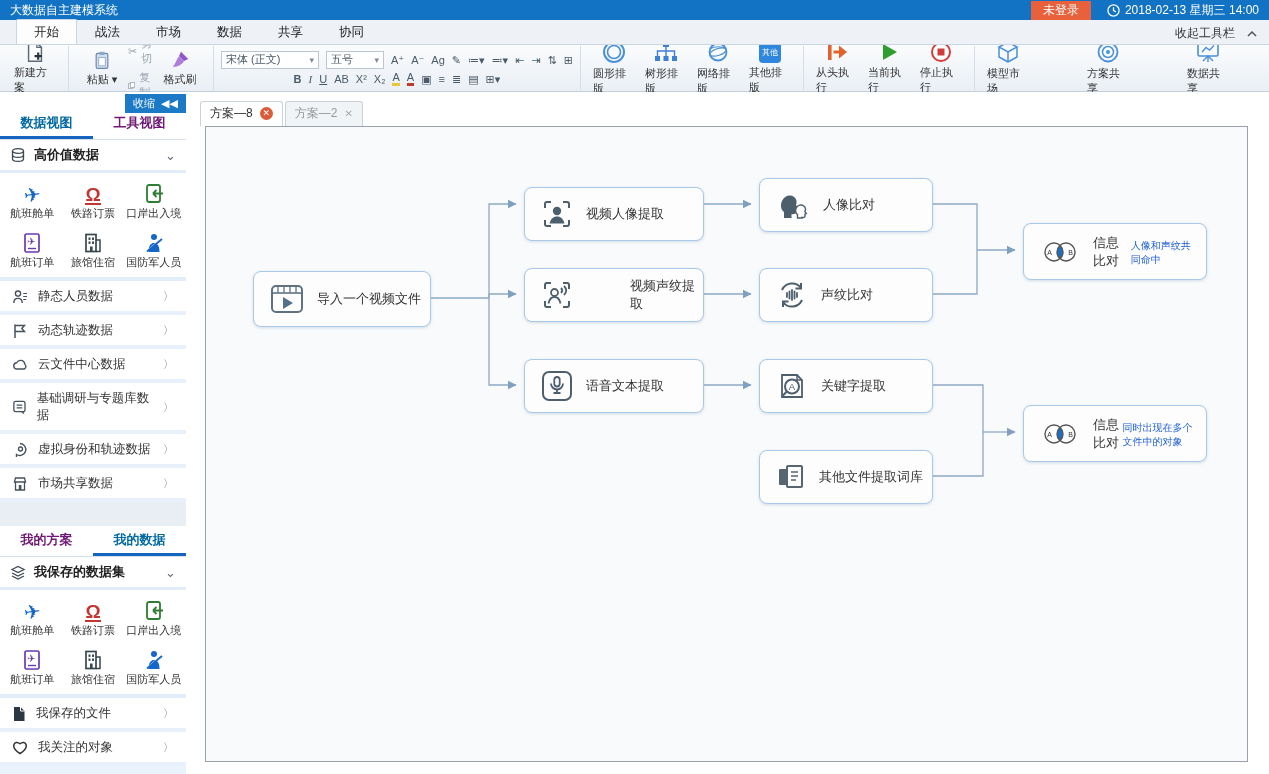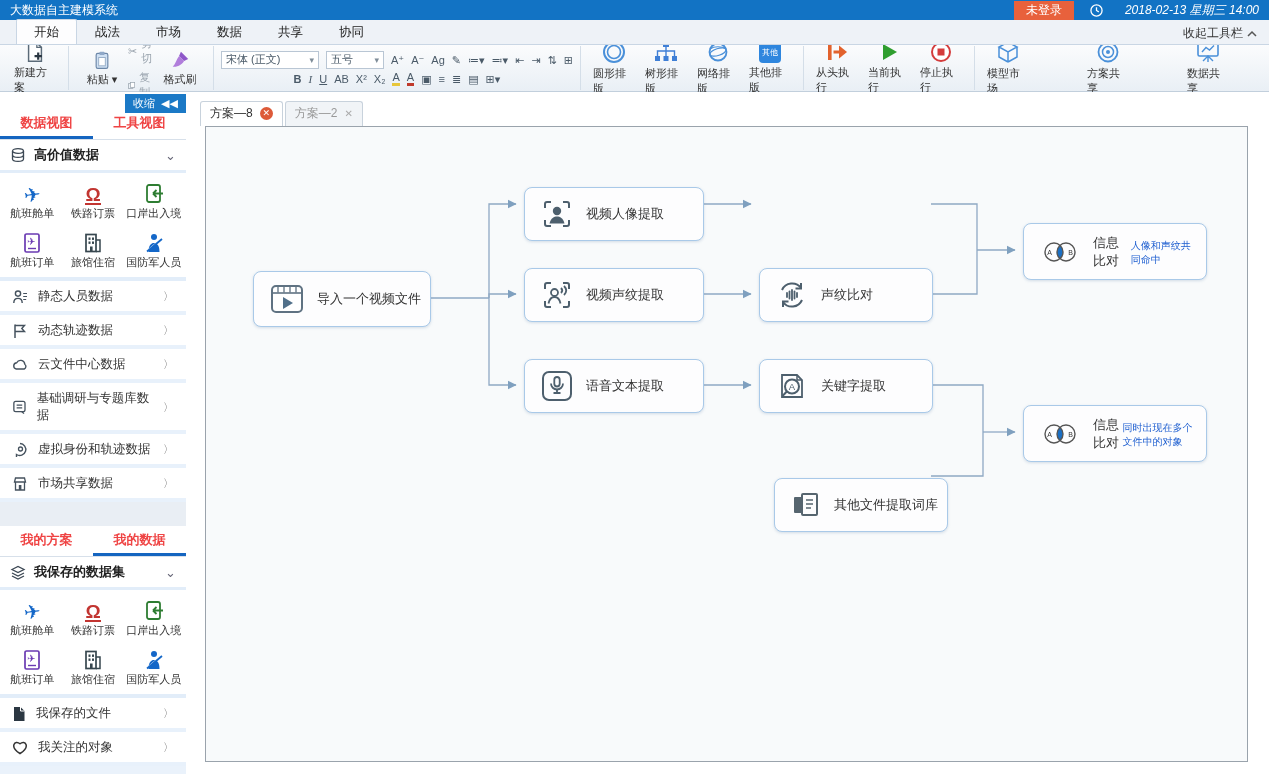--- a/index.html
+++ b/index.html
@@ -8,7 +8,7 @@
   .titlebar{height:20px;background:#1273c4;color:#fff;display:flex;align-items:center;padding:0 10px;font-size:12px;}
   .titlebar .title{flex:1;}
   .badge{background:#e8613c;color:#fff;padding:1px 12px;margin-right:16px;}
-  .clock{display:flex;align-items:center;gap:22px;font-style:italic;}
+  .clock{display:flex;align-items:center;gap:5px;}
   
   .menubar{height:24px;background:#eef2f7;border-bottom:1px solid #c9d6e4;display:flex;align-items:flex-end;padding-left:16px;position:relative;}
   .menu-tab{padding:4px 17px 3px;font-size:12.5px;color:#222;cursor:default;border:1px solid transparent;border-bottom:none;}

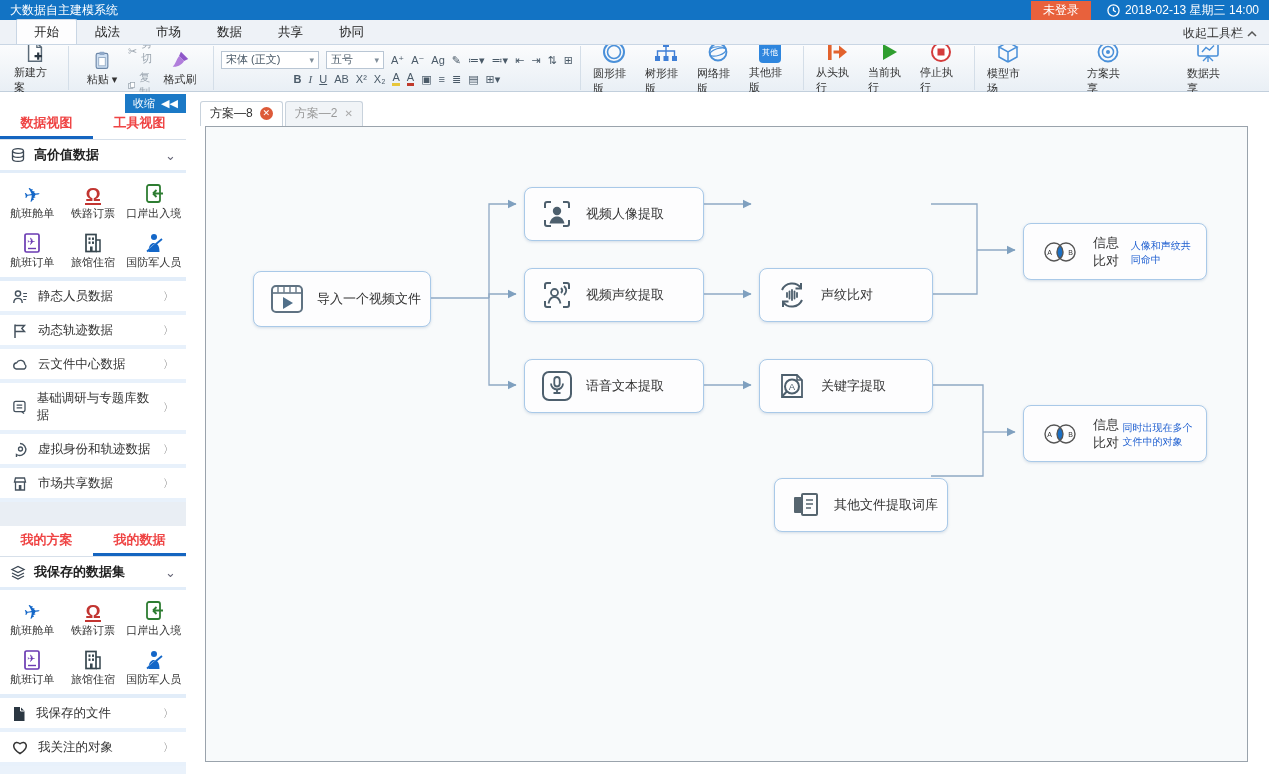--- a/index.html
+++ b/index.html
@@ -13,7 +13,7 @@
   .menubar{height:24px;background:#eef2f7;border-bottom:1px solid #c9d6e4;display:flex;align-items:flex-end;padding-left:16px;position:relative;}
   .menu-tab{padding:4px 17px 3px;font-size:12.5px;color:#222;cursor:default;border:1px solid transparent;border-bottom:none;}
   .menu-tab.active{background:#fdfdfe;border-color:#c9d6e4;border-radius:2px 2px 0 0;}
-  .collapse-toolbar{position:absolute;right:12px;top:5px;font-size:12px;color:#333;display:flex;gap:4px;align-items:center;}
+  .collapse-toolbar{position:absolute;right:12px;top:5px;font-size:12px;color:#333;display:flex;gap:12px;align-items:center;}
   
   .ribbon{height:44px;background:linear-gradient(#fbfcfd,#e9eff5);border-bottom:1px solid #c2cfdc;display:flex;align-items:stretch;padding:1px 2px;}
   .rgroup{display:flex;align-items:center;padding:0 7px;border-right:1px solid #d4dee8;}

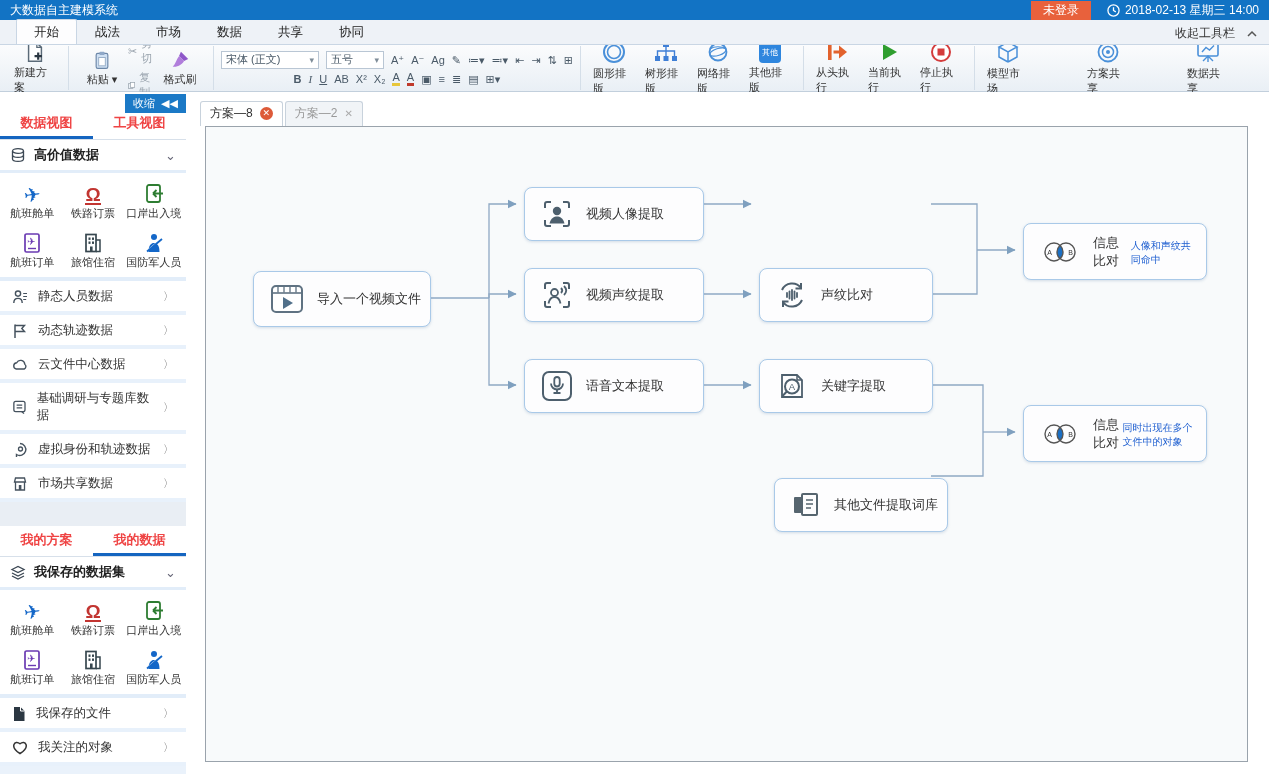--- a/index.html
+++ b/index.html
@@ -42,7 +42,7 @@
   .collapse-btn{position:absolute;top:2px;right:0;background:#1b79c6;color:#fff;font-size:11px;padding:2px 8px;display:flex;align-items:center;gap:6px;}
   .side-tabs{display:flex;margin-top:17px;border-bottom:1px solid #d7e0ea;}
   .side-tab{flex:1;text-align:center;font-size:13px;font-weight:bold;padding:5px 0 4px;color:#ef4444;border-bottom:3px solid transparent;}
-  .side-tab.active{color:#ef4444;border-bottom-color:#1565c0;}
+  .side-tab.active{color:#0369a1;border-bottom-color:#1565c0;}
   .section-header{display:flex;align-items:center;gap:8px;padding:6px 10px;font-size:13px;font-weight:bold;color:#222;border-bottom:3px solid #e2edf9;background:#fff;}
   .section-header .chev{margin-left:auto;color:#667;font-weight:normal;}
   .icon-grid{display:grid;grid-template-columns:repeat(3,1fr);padding:4px 2px 2px;border-bottom:4px solid #e2edf9;}

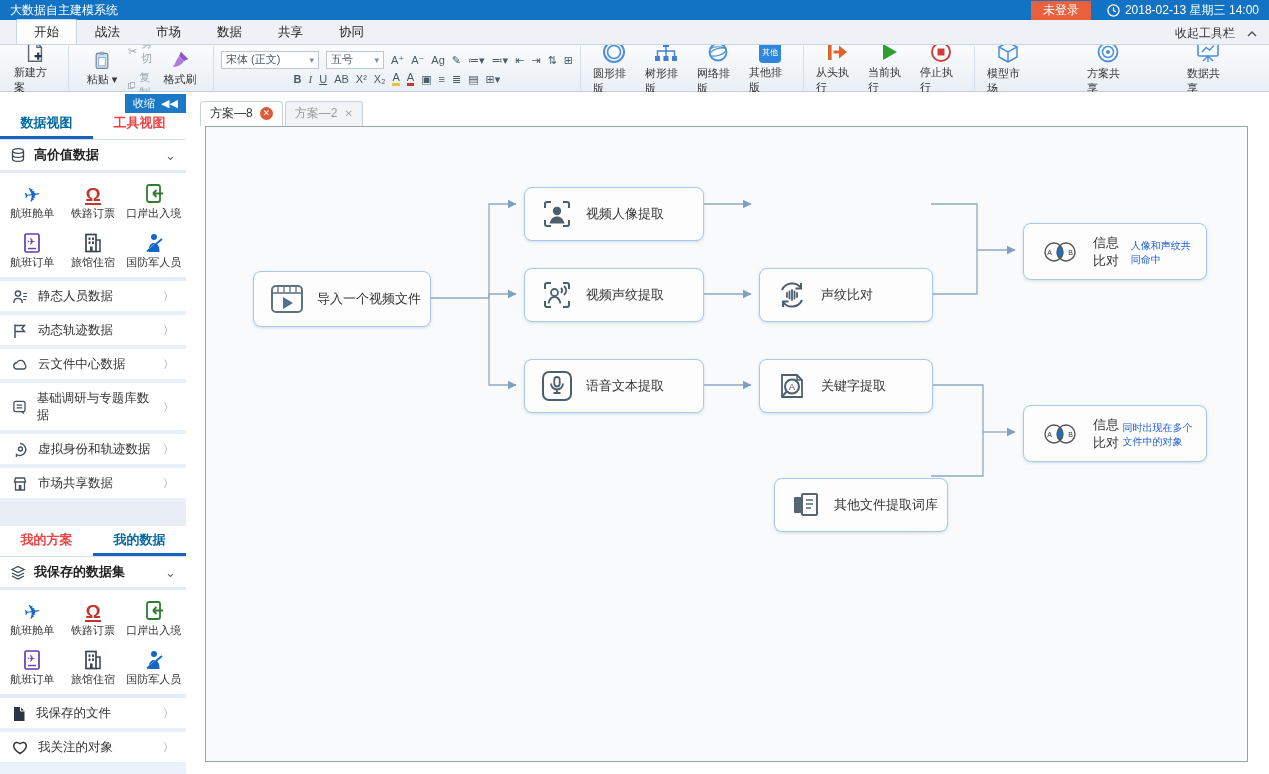--- a/index.html
+++ b/index.html
@@ -41,7 +41,7 @@
   .sidebar{width:186px;position:relative;background:#fff;flex:none;}
   .collapse-btn{position:absolute;top:2px;right:0;background:#1b79c6;color:#fff;font-size:11px;padding:2px 8px;display:flex;align-items:center;gap:6px;}
   .side-tabs{display:flex;margin-top:17px;border-bottom:1px solid #d7e0ea;}
-  .side-tab{flex:1;text-align:center;font-size:13px;font-weight:bold;padding:5px 0 4px;color:#ef4444;border-bottom:3px solid transparent;}
+  .side-tab{flex:1;text-align:center;font-size:13px;font-weight:bold;padding:5px 0 4px;color:#701a75;border-bottom:3px solid transparent;}
   .side-tab.active{color:#0369a1;border-bottom-color:#1565c0;}
   .section-header{display:flex;align-items:center;gap:8px;padding:6px 10px;font-size:13px;font-weight:bold;color:#222;border-bottom:3px solid #e2edf9;background:#fff;}
   .section-header .chev{margin-left:auto;color:#667;font-weight:normal;}

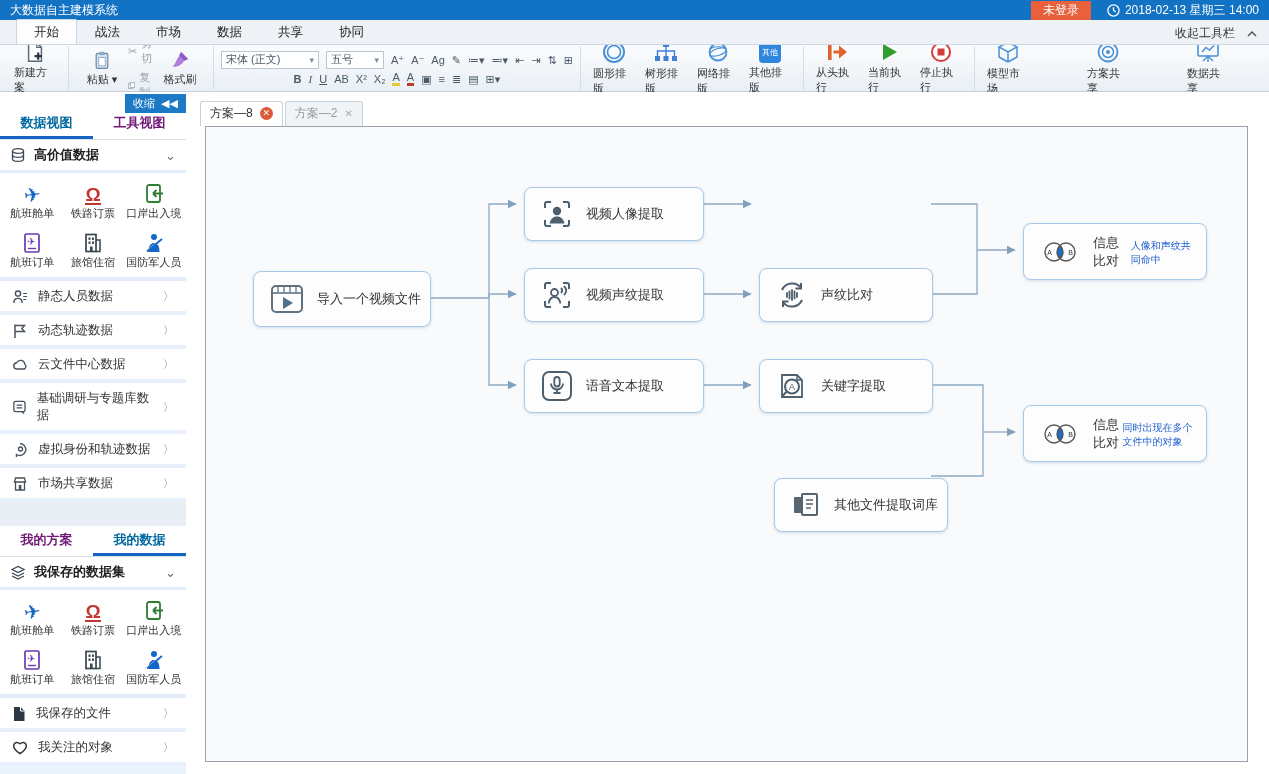--- a/index.html
+++ b/index.html
@@ -599,6 +599,15 @@
         <span class="n-label">语音文本提取</span>
       </div>
 
+      <div class="node" style="left:553px;top:51px;width:172px;height:52px;">
+        <span class="n-icon">
+          <svg width="34" height="30" viewBox="0 0 34 30">
+              <path d="M8 28 L8 22 C5 20 4 15 6 11 C8 6 14 4 18 7 C21 9 21 13 20 15 L22 18 L20 19 L20 22 C20 24 17 24.5 15.5 24 L15.5 28 Z" fill="#4d5f6d"></path>
+              <path d="M21.5 28 L21.5 24.5 C19.8 23.3 19.2 20.4 20.2 18 C21.5 15 25.3 14 27.8 16 C29.8 17.6 29.6 20.2 28.9 21.6 L30.3 23.5 L29 24.1 L29 26 C29 27.4 27.2 27.8 26 27.4 L26 28 Z" fill="#fdfdfe" stroke="#4d5f6d" stroke-width="1.4"></path>
+            </svg>
+        </span>
+        <span class="n-label">人像比对</span>
+      </div>
       <div class="node" style="left:553px;top:141px;width:172px;height:52px;">
         <span class="n-icon">
           <svg width="32" height="32" viewBox="0 0 32 32">

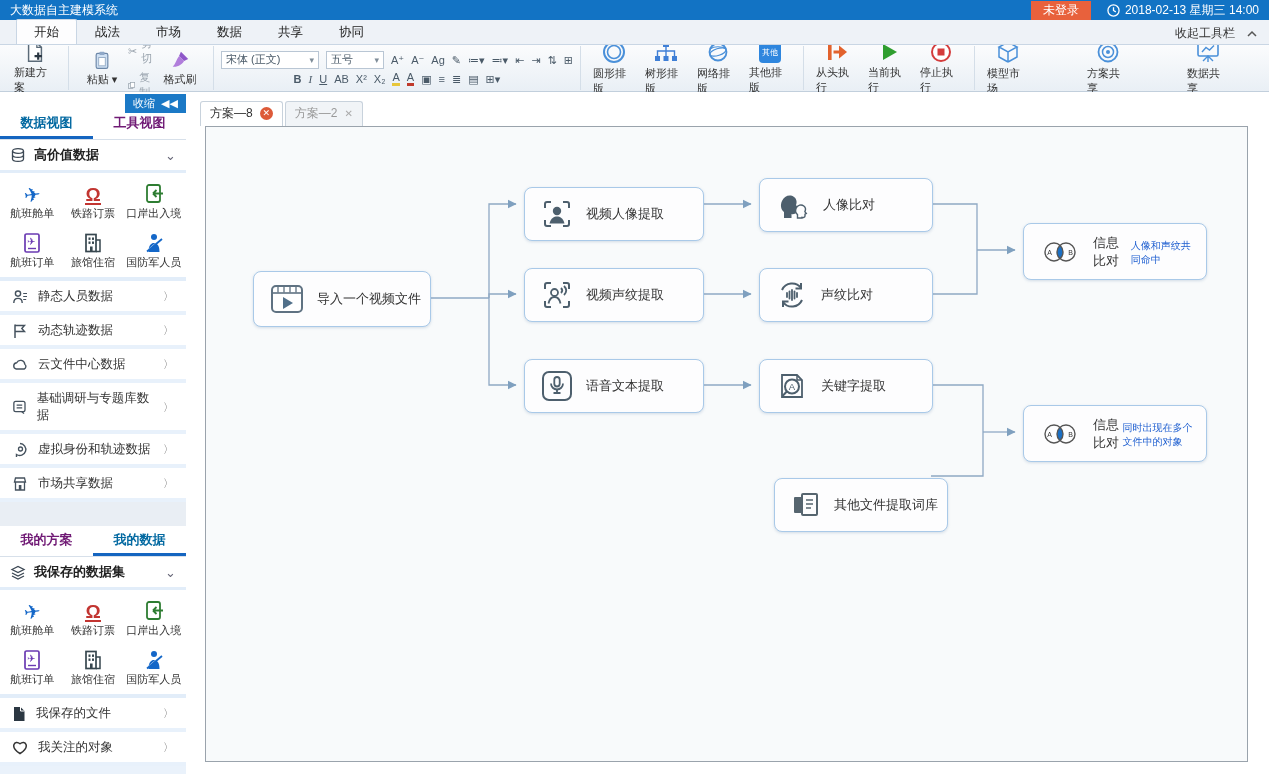--- a/index.html
+++ b/index.html
@@ -568,7 +568,7 @@
         </span>
         <span class="n-label">视频人像提取</span>
       </div>
-      <div class="node" style="left:318px;top:141px;width:178px;height:52px;">
+      <div class="node" style="left:318px;top:141px;width:178px;height:52px;gap:44px;">
         <span class="n-icon">
           <svg width="32" height="32" viewBox="0 0 32 32">
               <g fill="none" stroke="#4d5f6d" stroke-width="2">

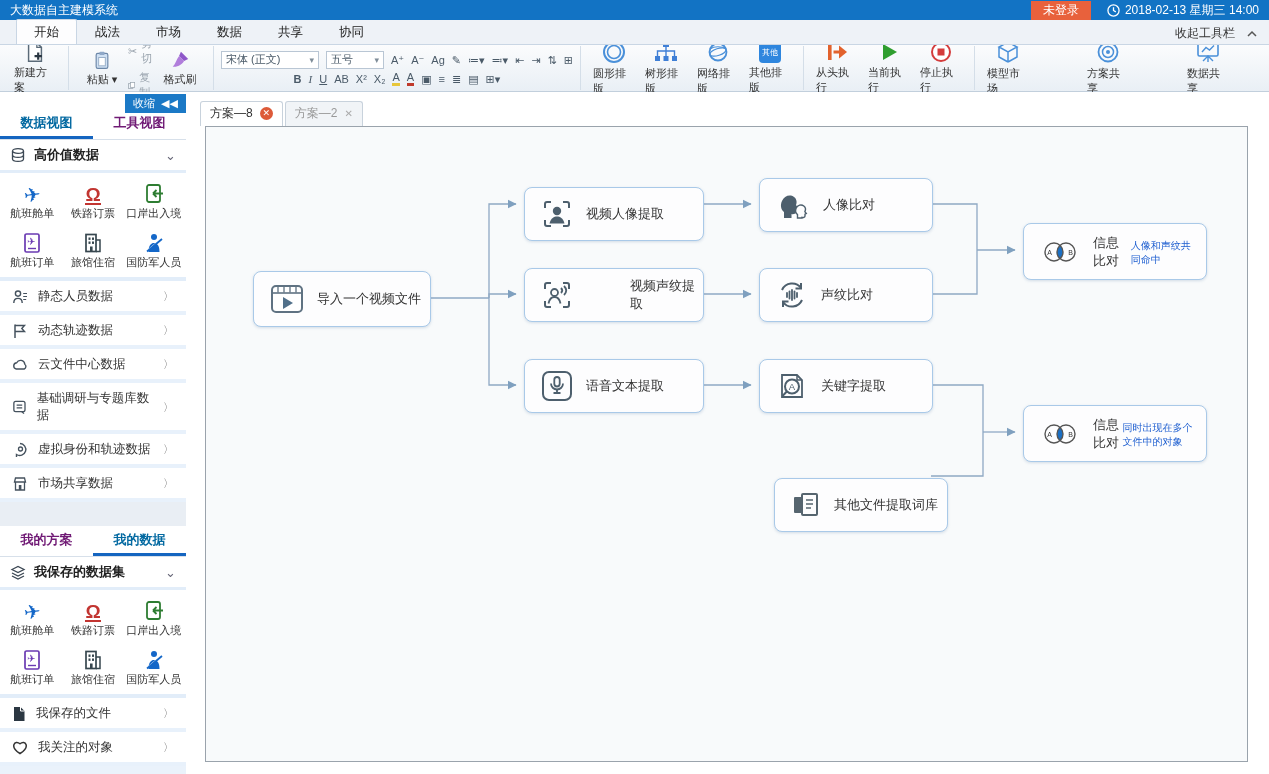--- a/index.html
+++ b/index.html
@@ -638,7 +638,7 @@
         </span>
         <span class="n-label">关键字提取</span>
       </div>
-      <div class="node" style="left:568px;top:323px;width:172px;height:52px;margin-top:28px;">
+      <div class="node" style="left:553px;top:323px;width:172px;height:52px;">
         <span class="n-icon">
           <svg width="30" height="28" viewBox="0 0 30 28">
               <rect x="3" y="6" width="12" height="16" rx="1" fill="#56656f"></rect>

